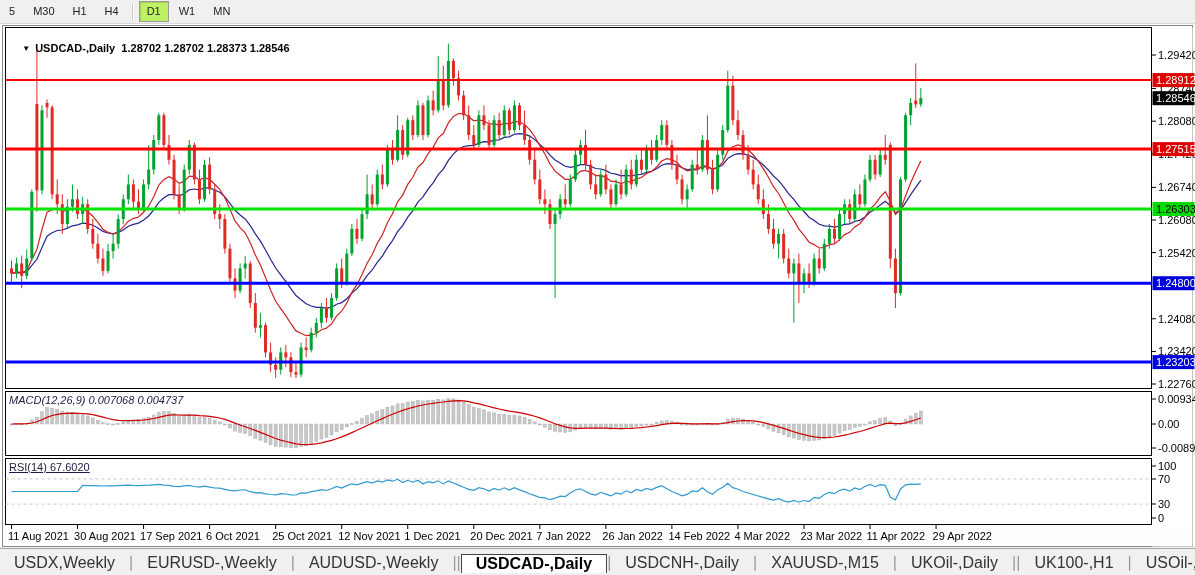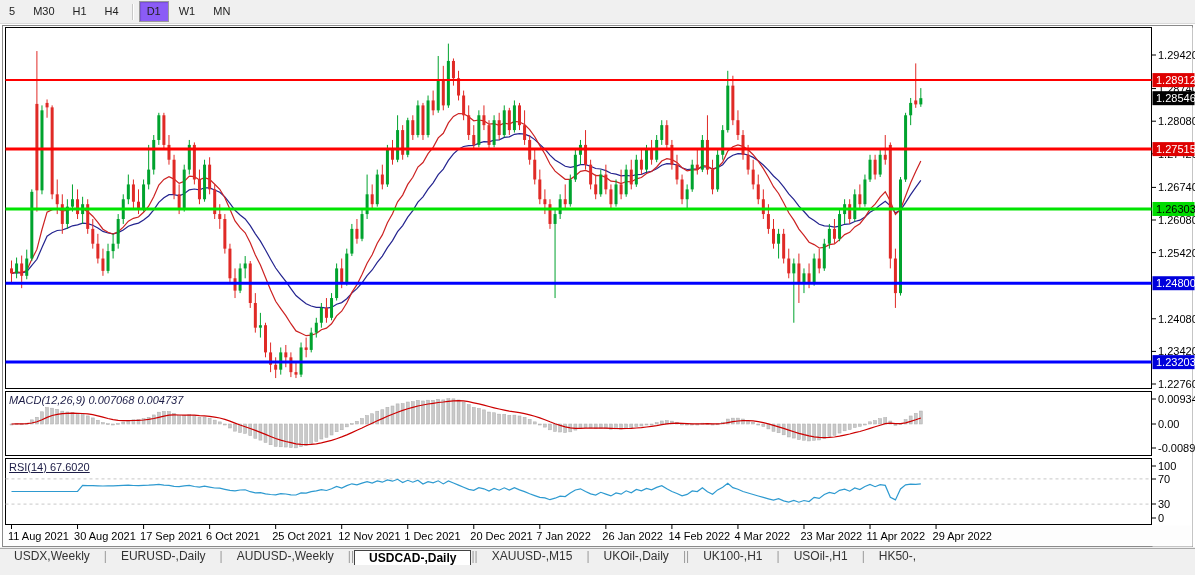--- a/index.html
+++ b/index.html
@@ -9,7 +9,7 @@
     background:#f0f0f0;border-bottom:1px solid #d9d9d9;display:flex;align-items:center;}
   .tf-btn{height:19px;line-height:19px;padding:0 7px;margin:0 1px;font-size:11px;color:#222;
     border:1px solid transparent;cursor:default;}
-  .tf-btn.active{background:#8b5cf6;border:1px solid #9a9a9a;box-shadow:inset 1px 1px 1px rgba(0,0,0,.15);}
+  .tf-btn.active{background:#bef264;border:1px solid #9a9a9a;box-shadow:inset 1px 1px 1px rgba(0,0,0,.15);}
   .tf-sep{width:1px;height:16px;background:#c8c8c8;margin:0 4px;border-right:1px solid #fff;}
   
   #chart-window{position:absolute;top:24px;left:0;width:1195px;height:523px;background:#ffffff;}

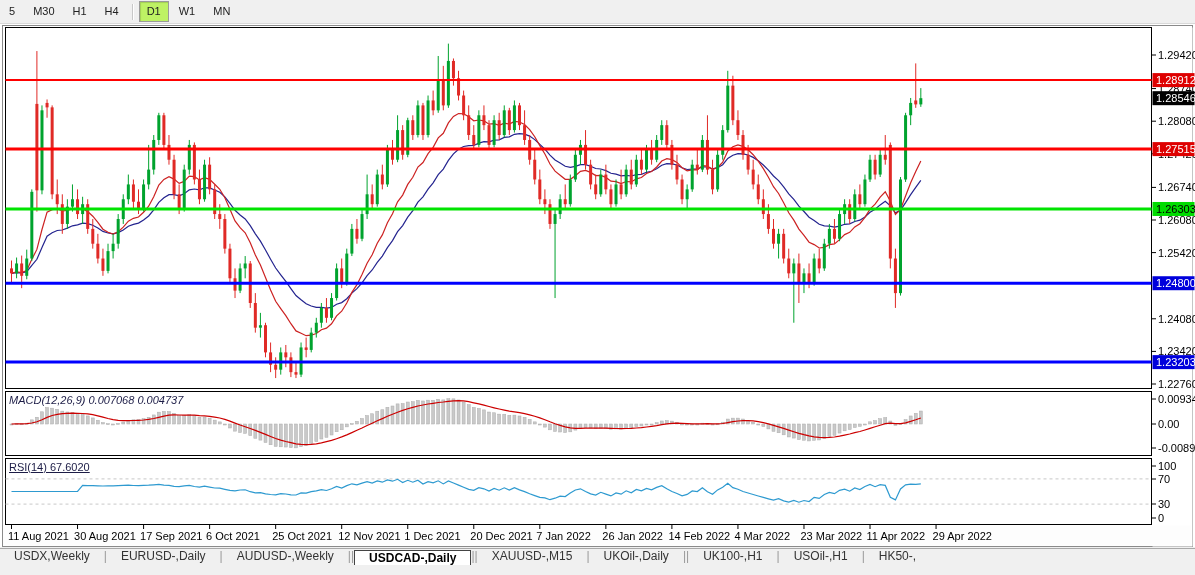--- a/index.html
+++ b/index.html
@@ -676,6 +676,9 @@
       <line x1="936.0600000000001" y1="524.5" x2="936.0600000000001" y2="529" stroke="#000"></line>
       <text x="932.5600000000001" y="540" font-size="11" fill="#000" font-family="&quot;Liberation Sans&quot;,sans-serif">29 Apr 2022</text>
     </svg>
+  <div id="chart-title" class="overlay-label">
+    <span class="tri">▼</span><span>USDCAD-,Daily</span><span> &nbsp;</span><span>1.28702 1.28702 1.28373 1.28546</span>
+  </div>
   <div id="macd-label" class="overlay-label">MACD(12,26,9) 0.007068 0.004737</div>
   <div id="rsi-label" class="overlay-label">RSI(14) 67.6020</div>
 </div>

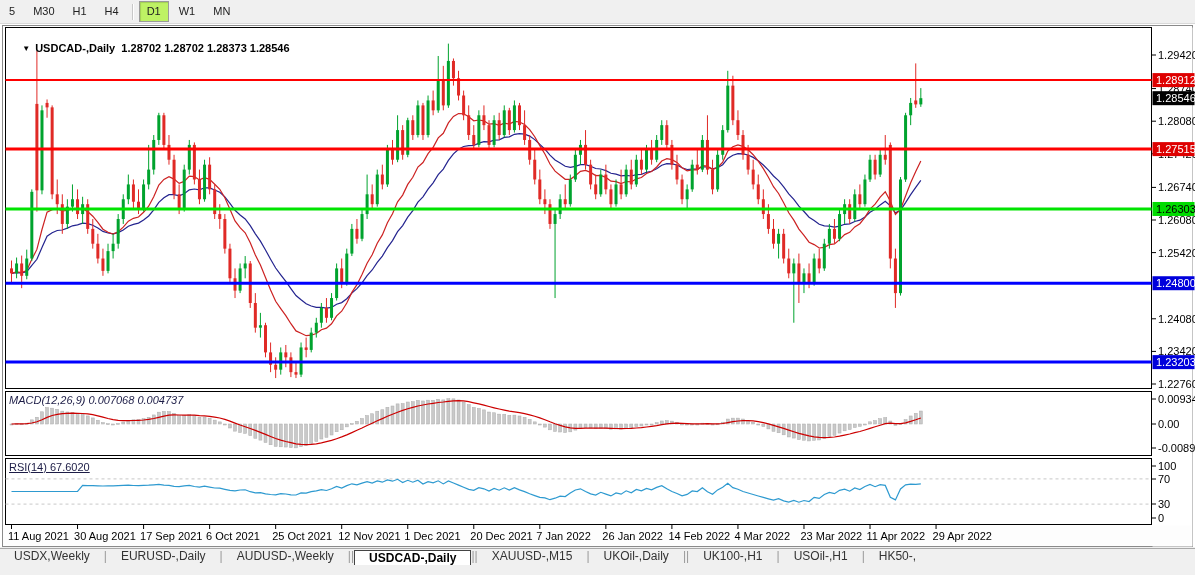--- a/index.html
+++ b/index.html
@@ -21,7 +21,7 @@
   #rsi-label{top:437px;left:9px;color:#1c1c46;text-decoration:underline;}
   
   #tabbar{position:absolute;top:548px;left:0;width:1195px;height:27px;background:#f0f0f0;
-    border-top:1px solid #a8a8a8;display:flex;align-items:flex-start;font-size:12px;color:#333;overflow:hidden;}
+    border-top:1px solid #a8a8a8;display:flex;align-items:center;font-size:16px;color:#333;overflow:hidden;}
   .tab{padding:0 14px;display:flex;align-items:center;white-space:nowrap;cursor:default;}
   .tab.active{background:#ffffff;border:1px solid #444;border-bottom:none;margin-top:1px;font-weight:bold;color:#000;}
   .tab-div{color:#999;display:flex;align-items:center;}

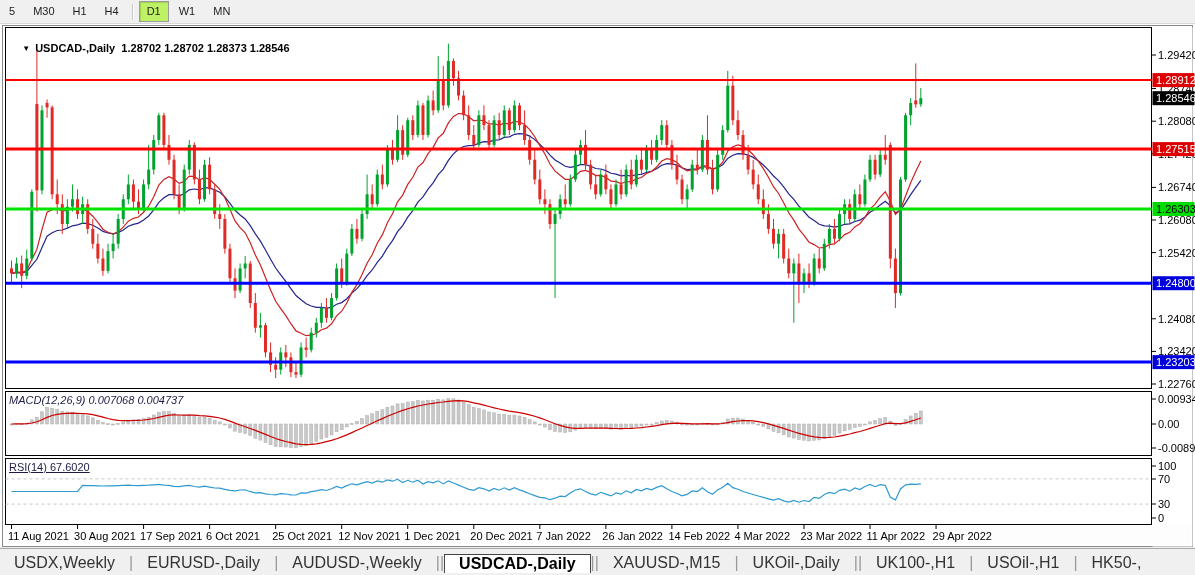--- a/index.html
+++ b/index.html
@@ -686,7 +686,7 @@
 <div id="tabbar">
     <span class="tab">USDX,Weekly</span>
     <span class="tab-div">|</span>
-    <span class="tab">EURUSD-,Daily</span>
+    <span class="tab">EURUSD-,Weekly</span>
     <span class="tab-div">|</span>
     <span class="tab">AUDUSD-,Weekly</span>
     <span class="tab-div">|</span>

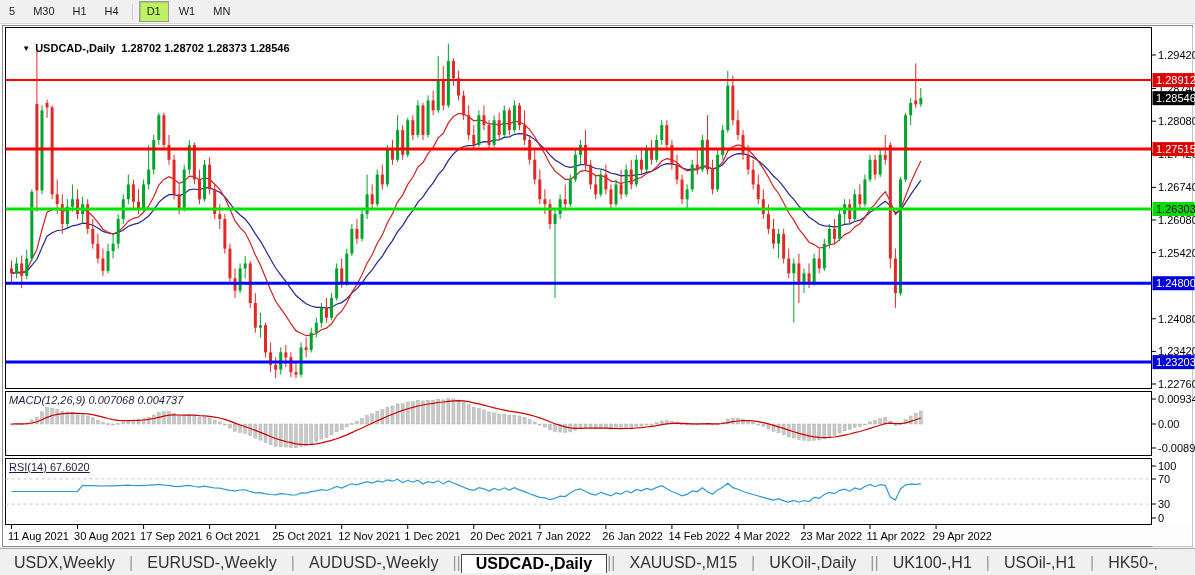--- a/index.html
+++ b/index.html
@@ -693,6 +693,7 @@
     <span class="tab-div">|</span>
     <span class="tab active">USDCAD-,Daily</span>
     <span class="tab-div">|</span>
+    <span class="tab">USDCNH-,Daily</span>
     <span class="tab-div">|</span>
     <span class="tab">XAUUSD-,M15</span>
     <span class="tab-div">|</span>

